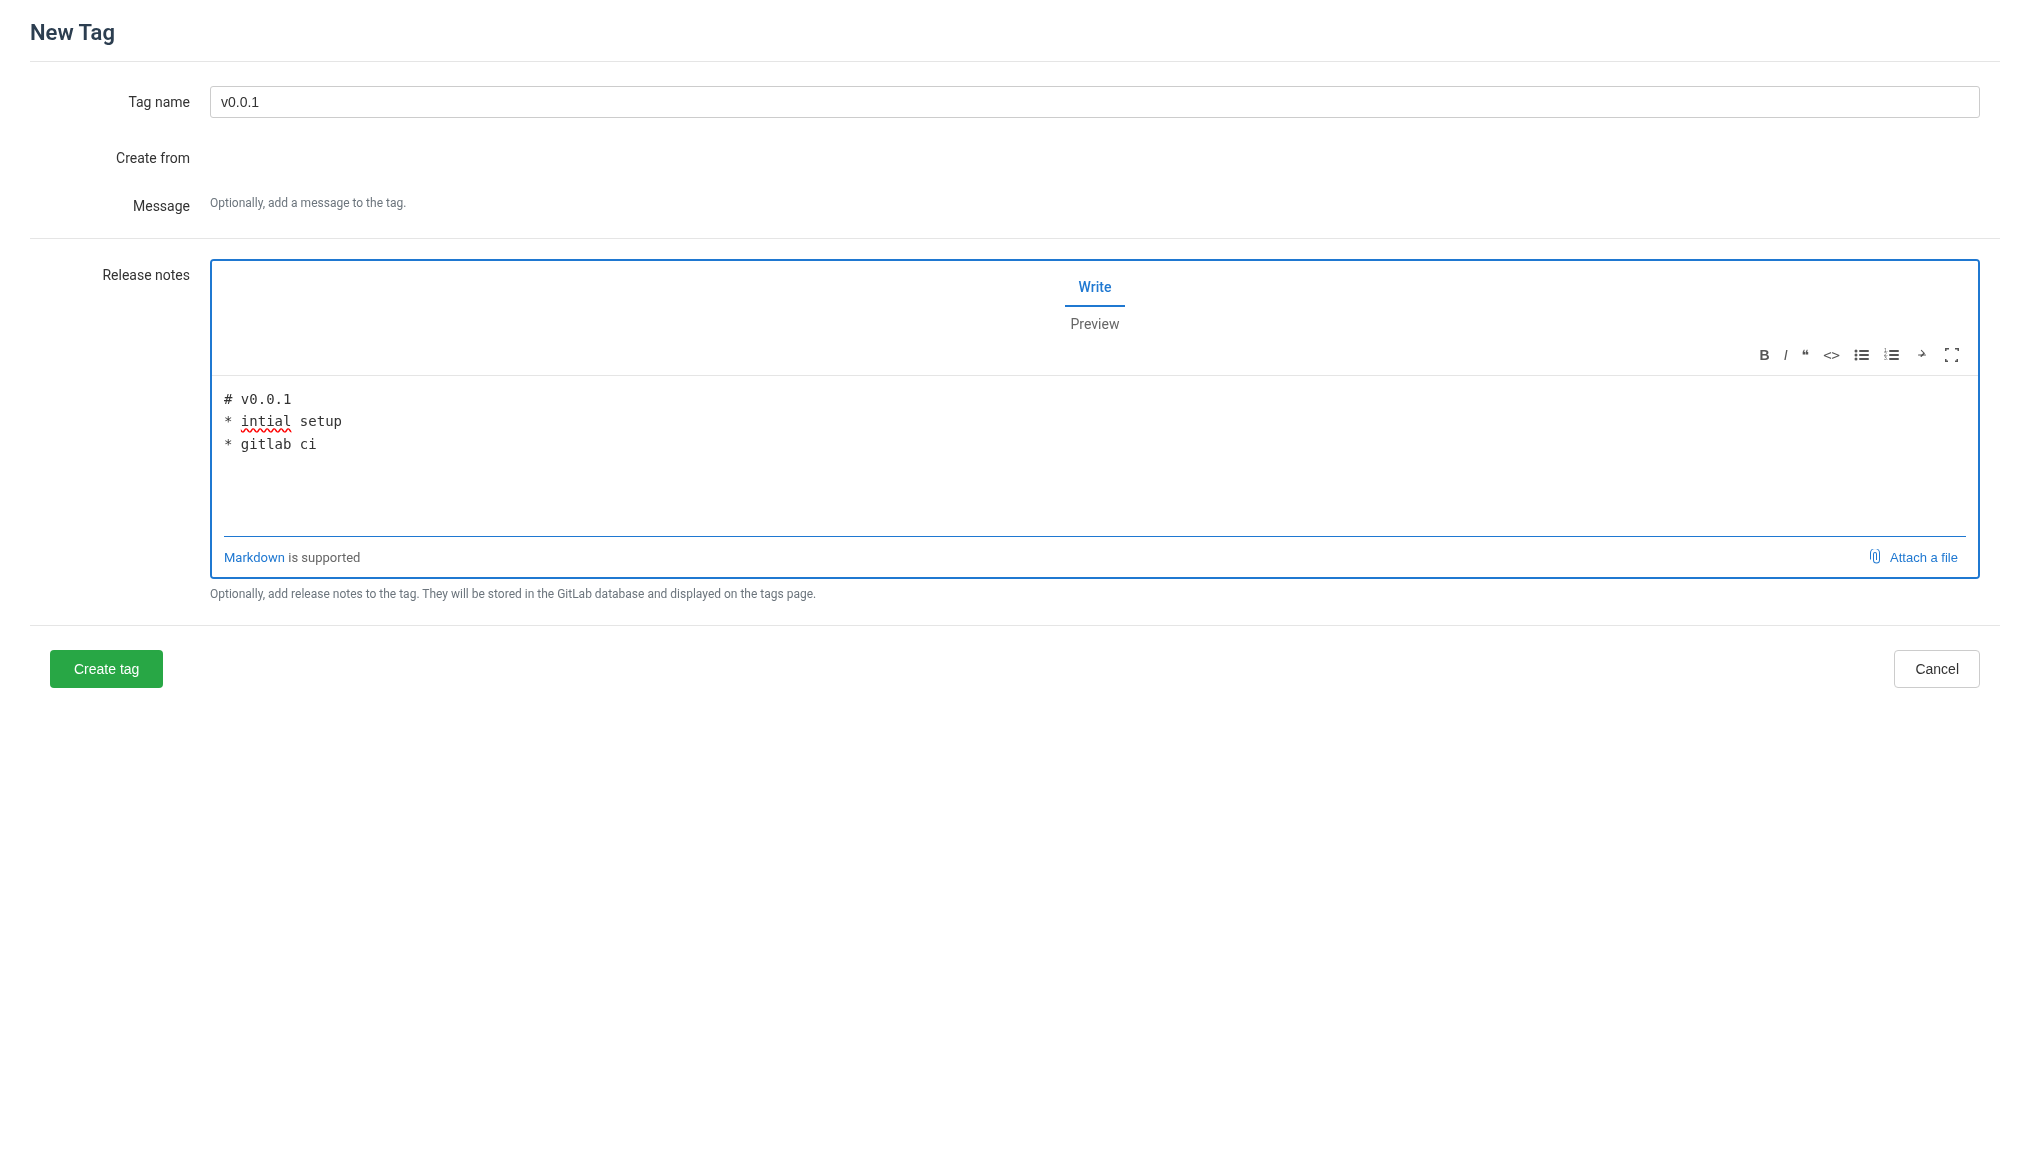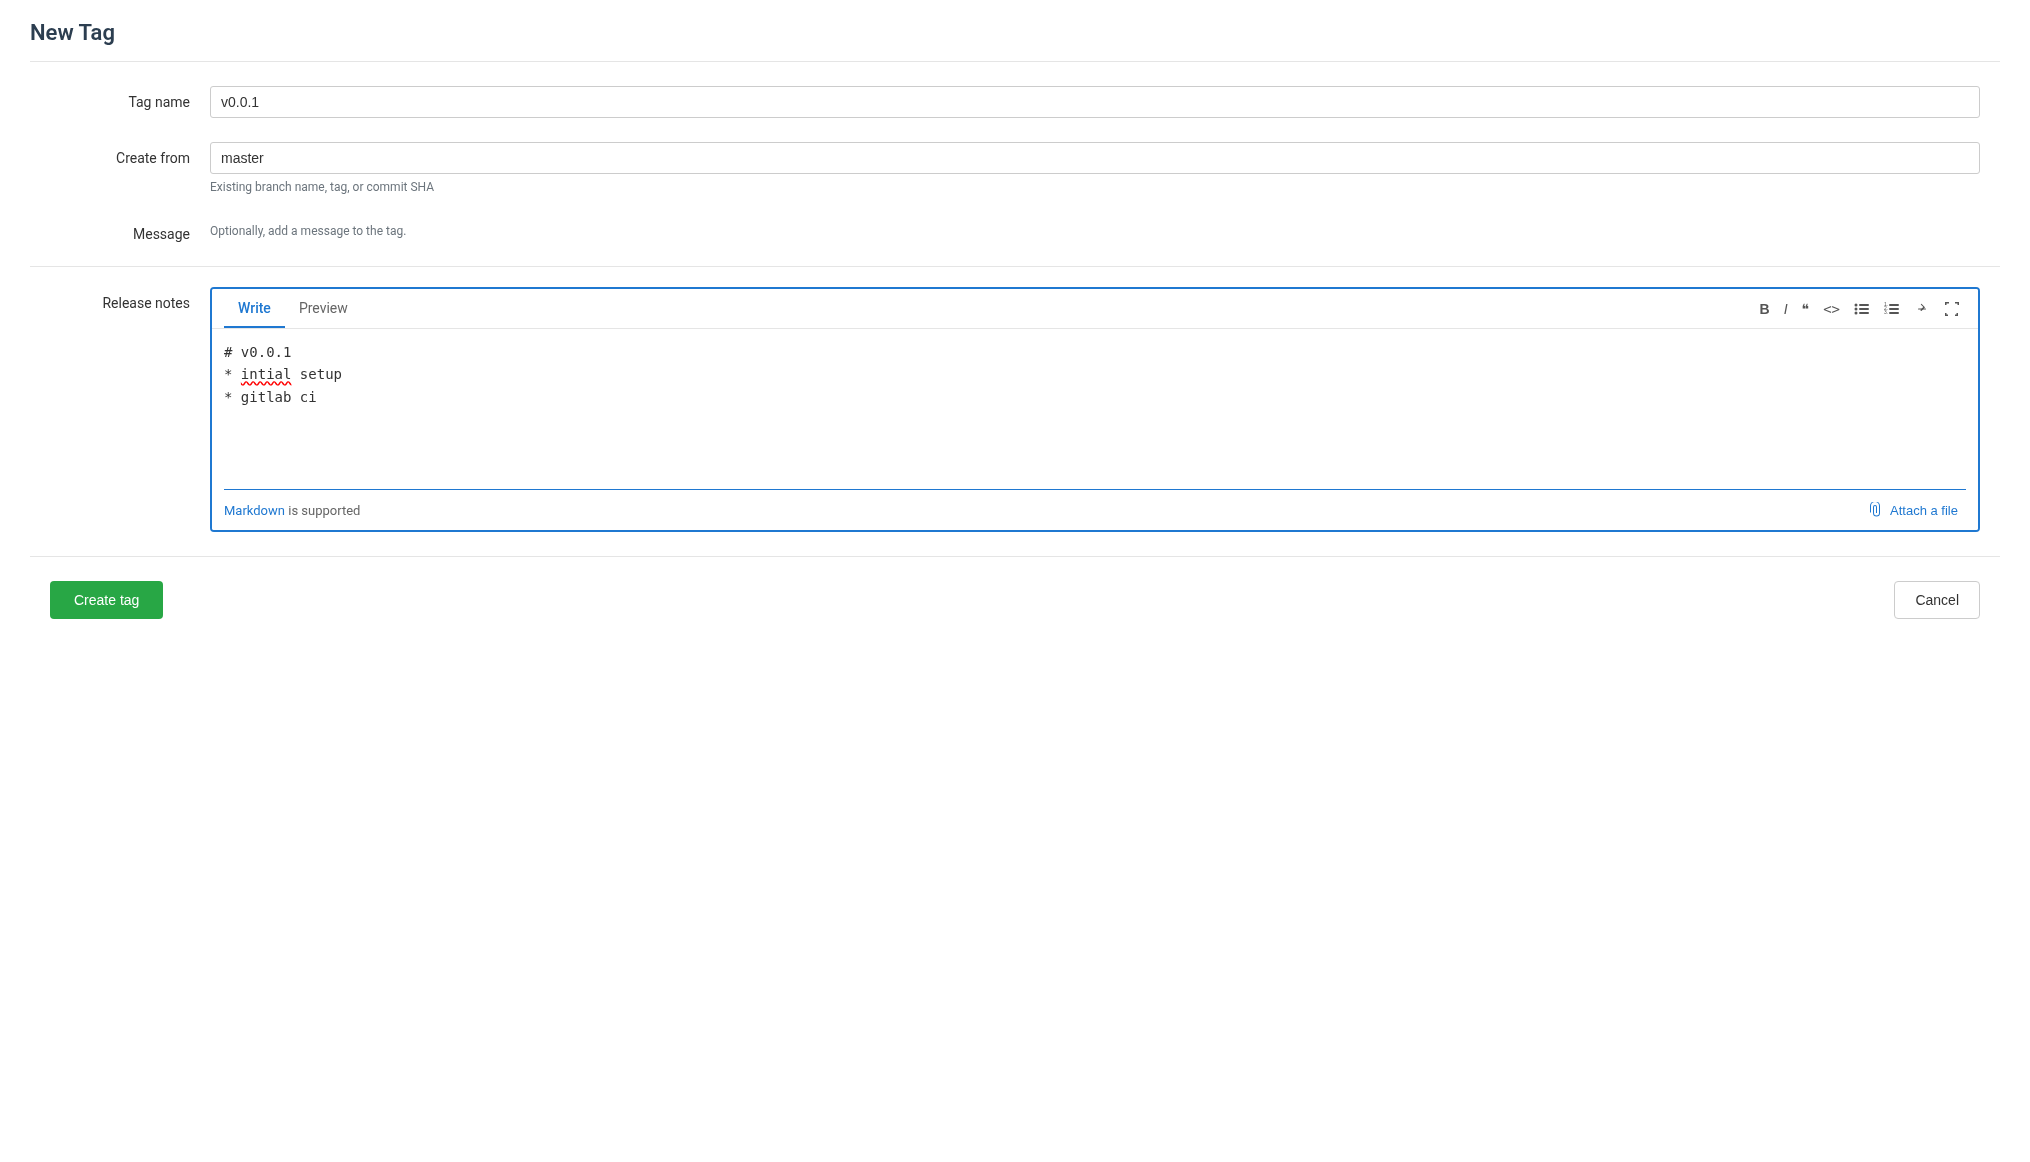--- a/index.html
+++ b/index.html
@@ -264,10 +264,6 @@
 
   <div class="form-row">
     <label class="form-label">Create from</label>
-    <div class="form-control-wrap">
-      <input type="text" class="form-input" value="master" style="">
-      <div class="form-hint">Existing branch name, tag, or commit SHA</div>
-    </div>
   </div>
 
   <div class="form-row">

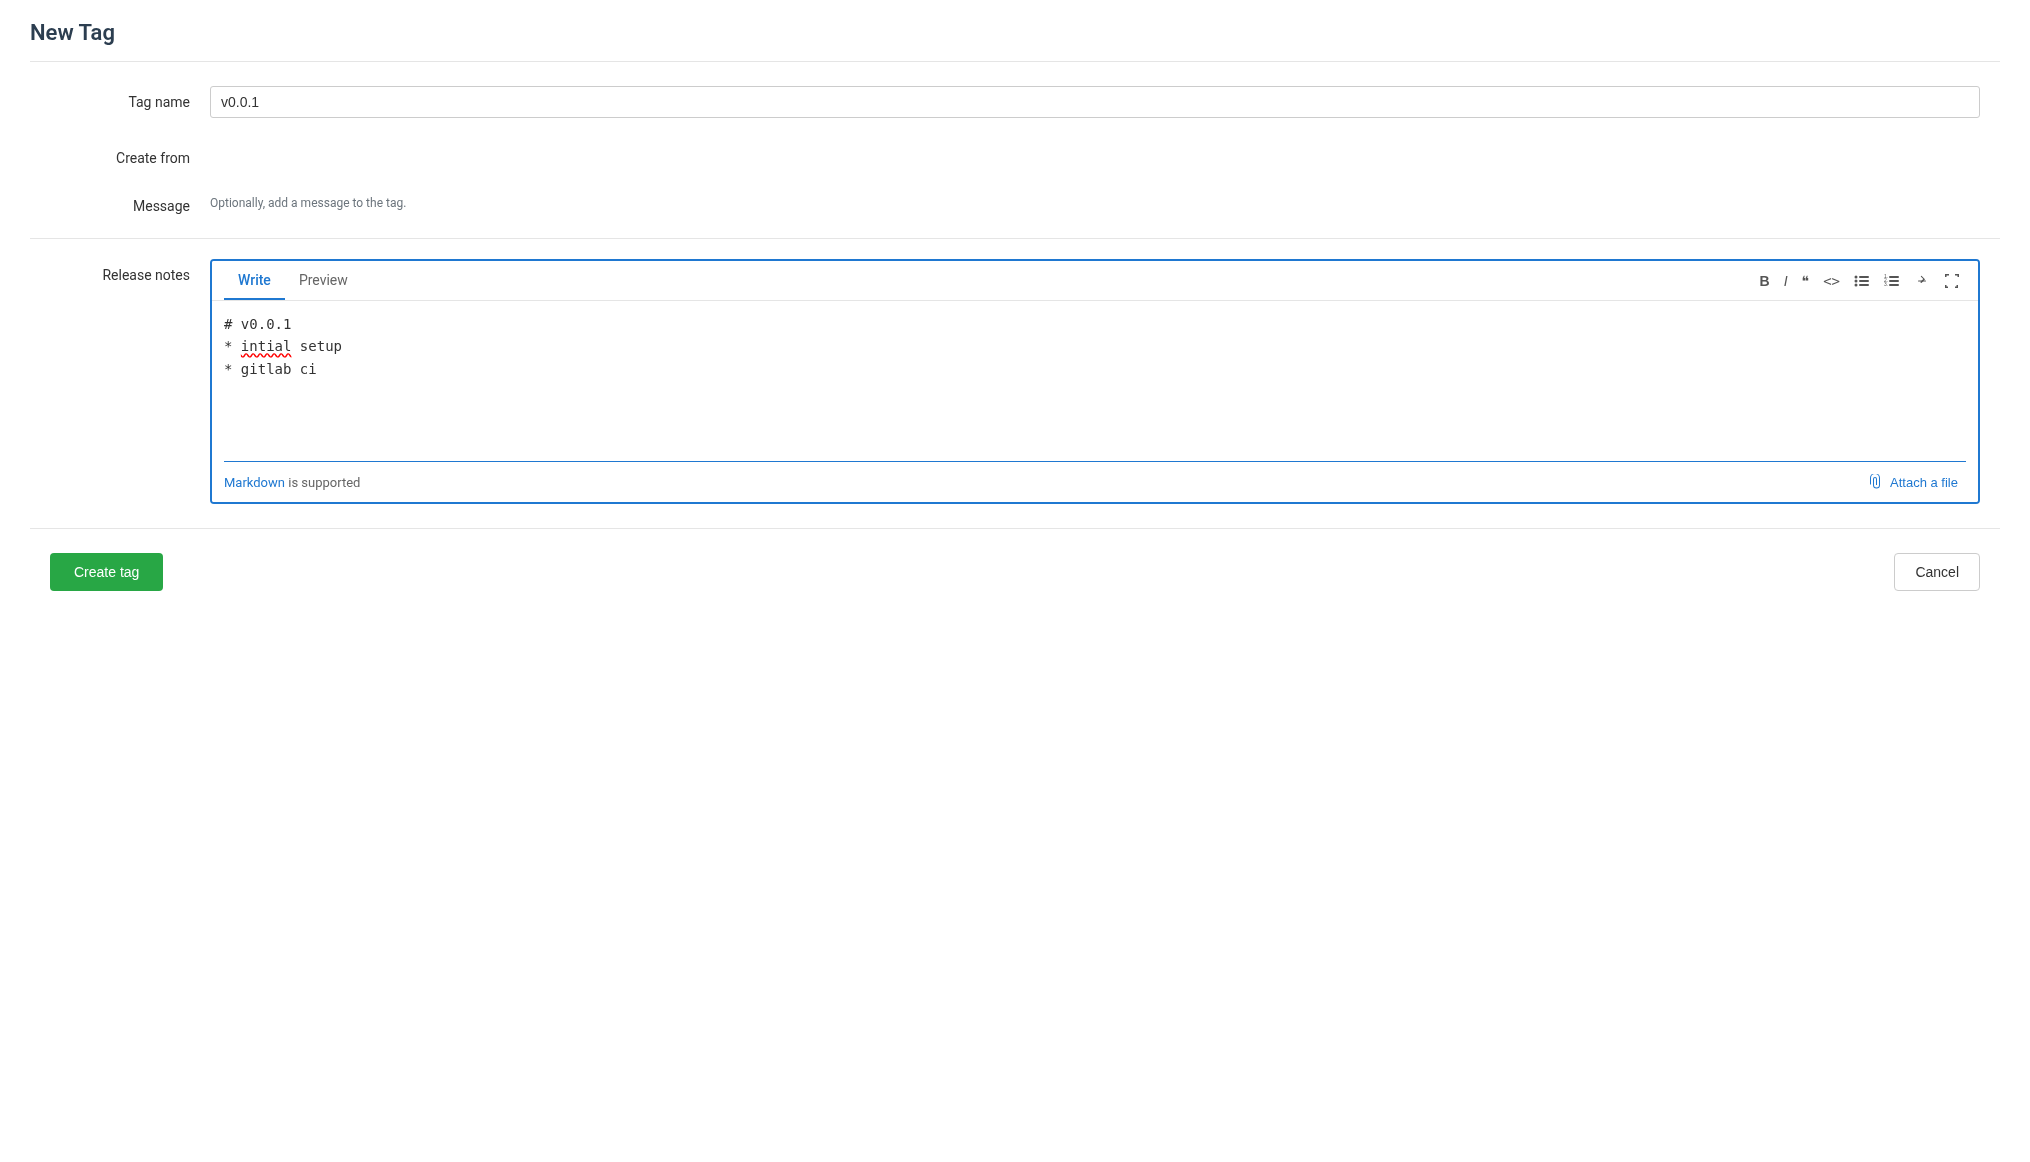--- a/index.html
+++ b/index.html
@@ -106,9 +106,10 @@
     .editor-tabs {
       display: flex;
       align-items: center;
-      padding: 1px 12px;
+      padding: 8px 12px;
       border-bottom: 1px solid #e5e5e5;
       background: #fff;
+      flex-direction: column;
     }
 
     .editor-tab {

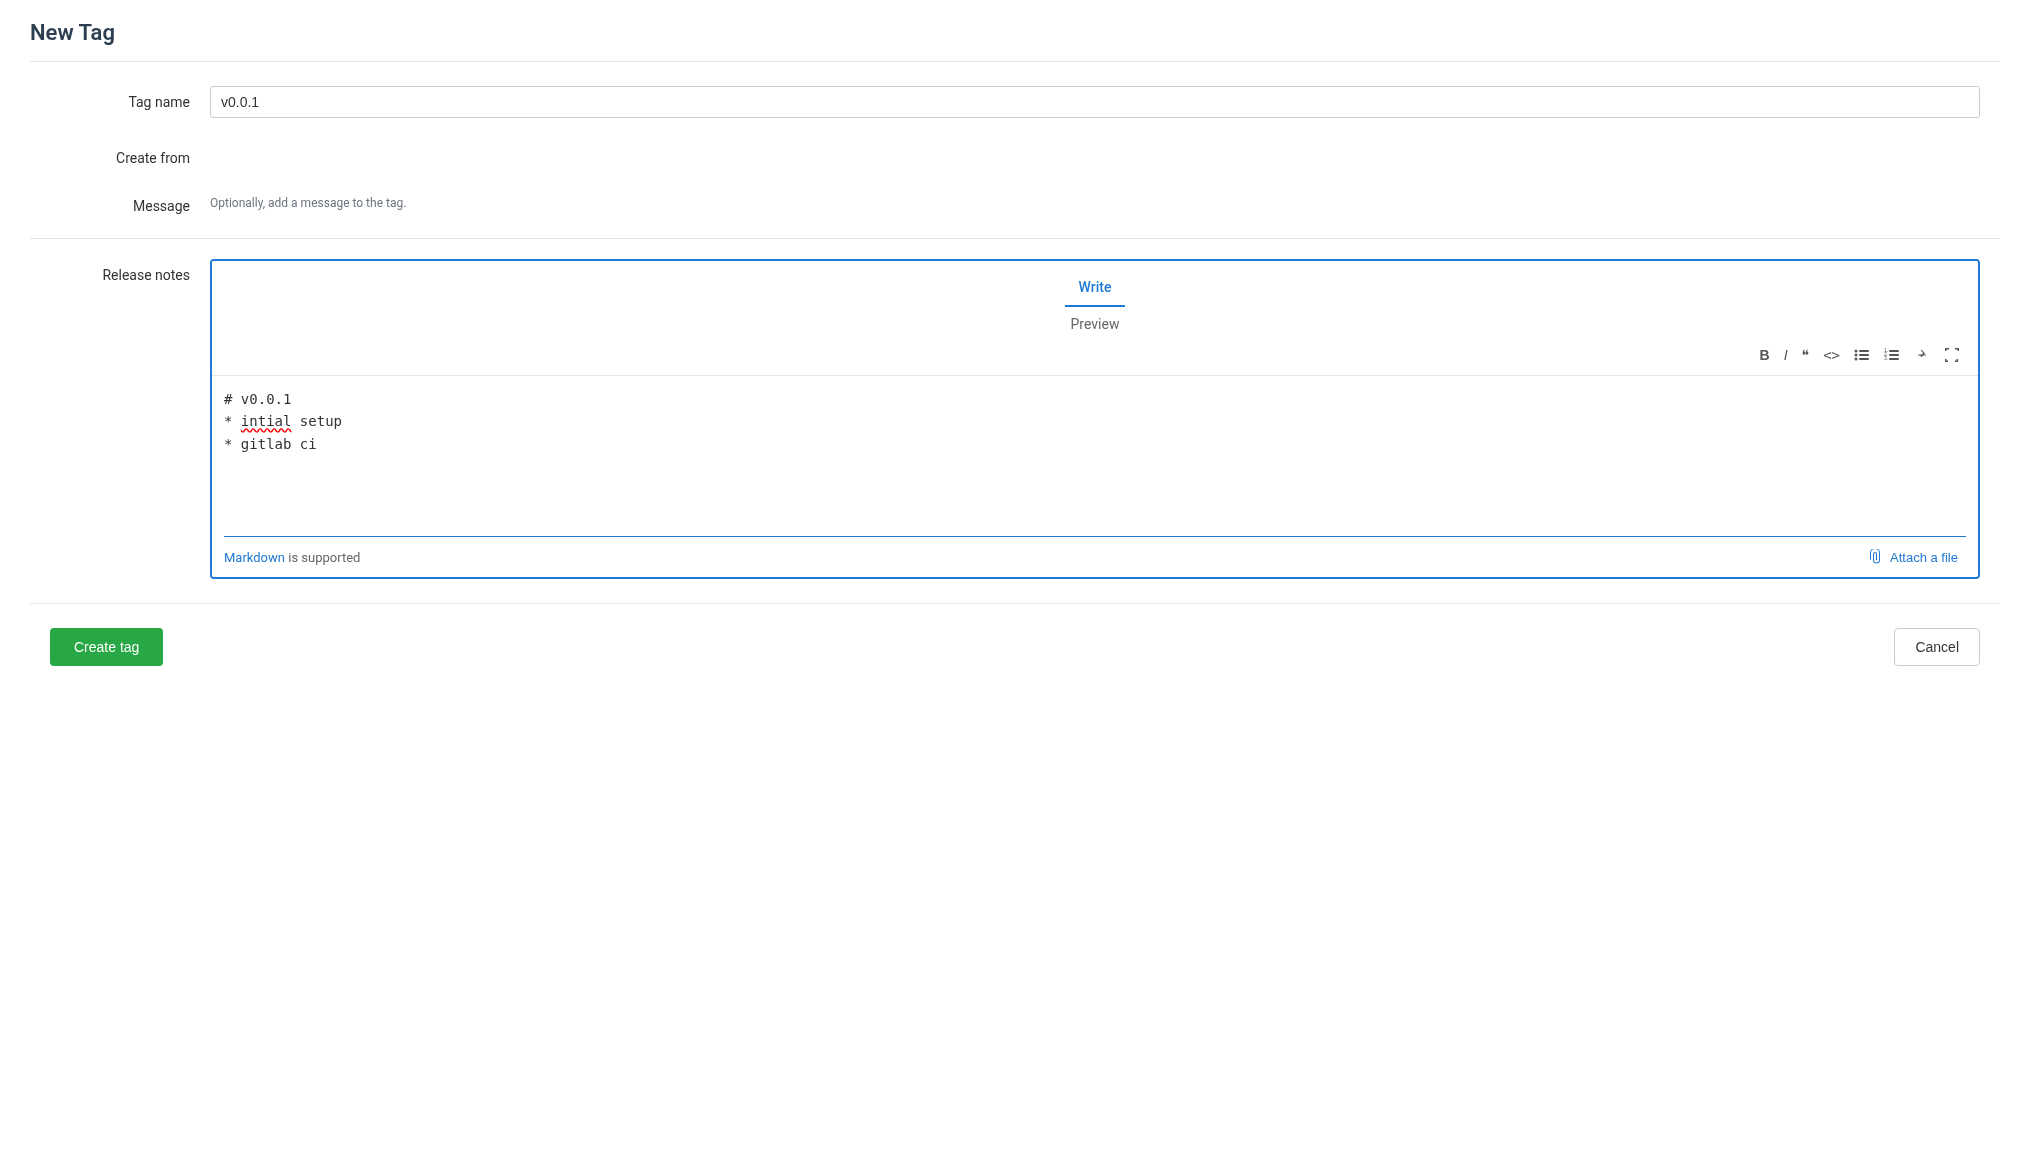--- a/index.html
+++ b/index.html
@@ -363,6 +363,7 @@
       </div>
 
     </div>
+    <div class="release-notes-hint">Optionally, add release notes to the tag. They will be stored in the GitLab database and displayed on the tags page.</div>
   </div>
 </div>
 

